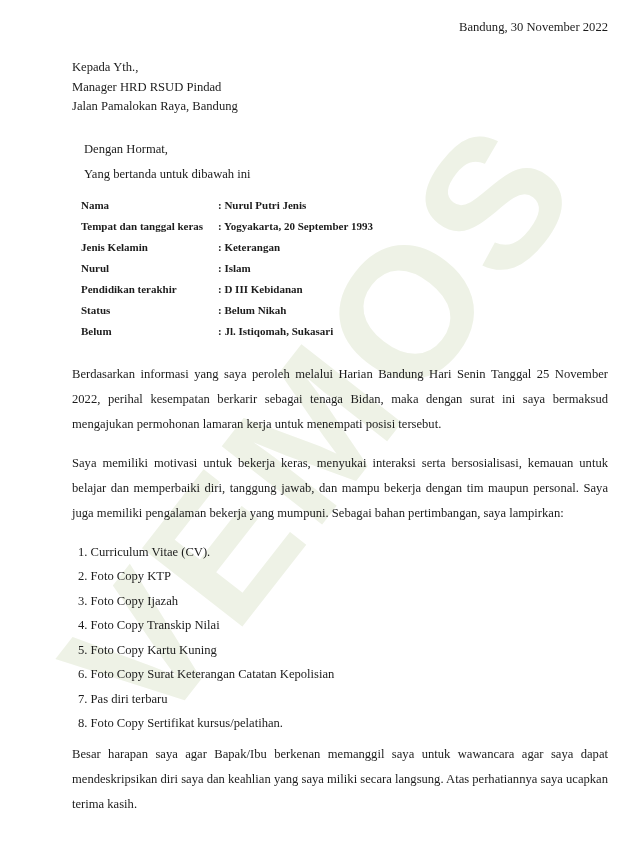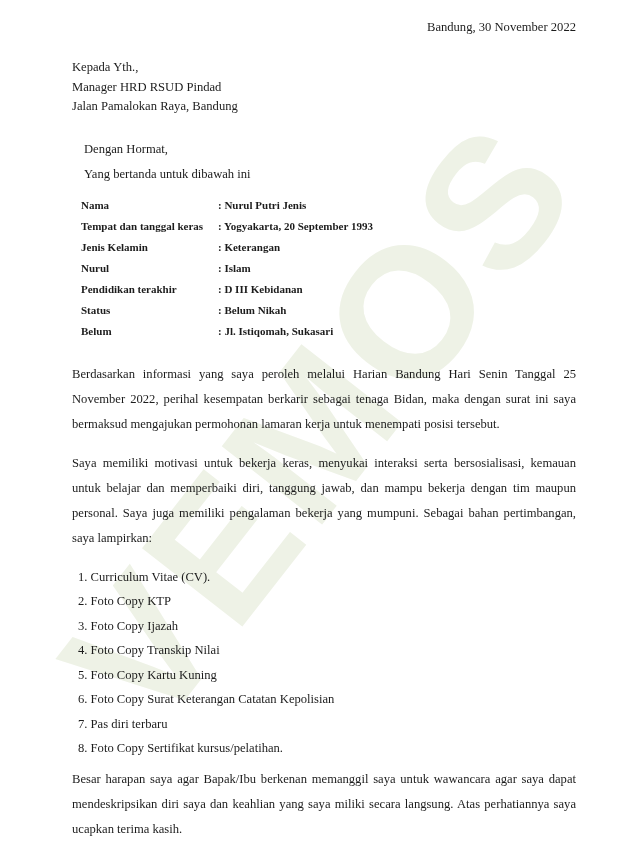--- a/index.html
+++ b/index.html
@@ -48,7 +48,7 @@
     width: 640px;
     height: 847px;
     box-sizing: border-box;
-    padding: 18px 64px 0 72px;
+    padding: 18px 32px 0 72px;
   }
 
   .doc-line {

